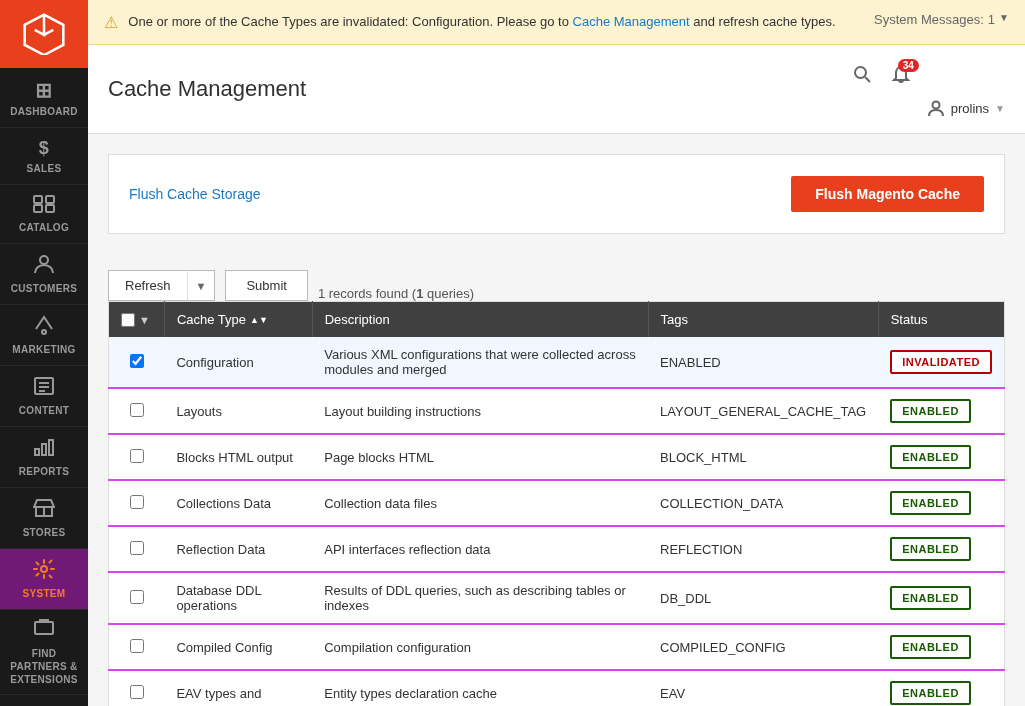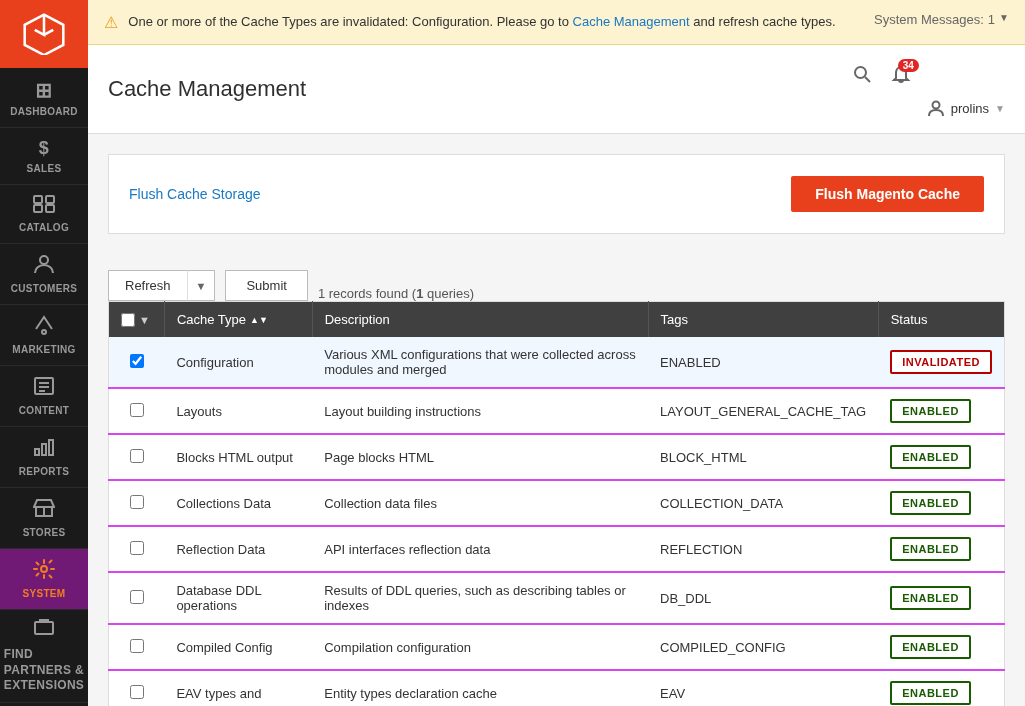--- a/index.html
+++ b/index.html
@@ -331,7 +331,7 @@
         <path d="M7 4 V2 H15 V4"></path>
       </svg>
     </span>
-    <span style="font-size:12px;line-height:1.3;">FIND PARTNERS &amp; EXTENSIONS</span>
+    <span style="font-size:10px;text-align:center;line-height:1.3;">FIND PARTNERS &amp; EXTENSIONS</span>
   </div>
 </nav>
 

